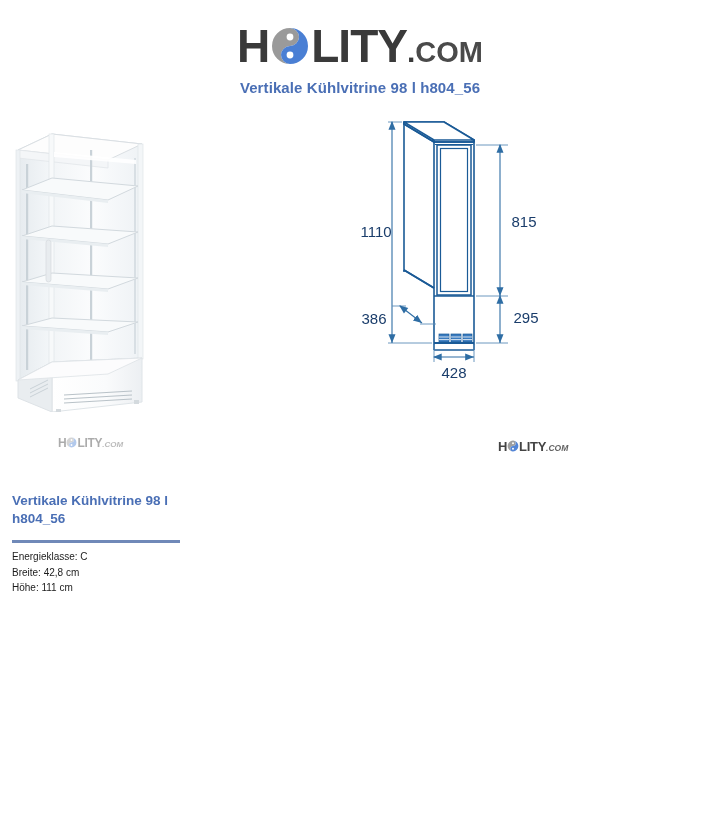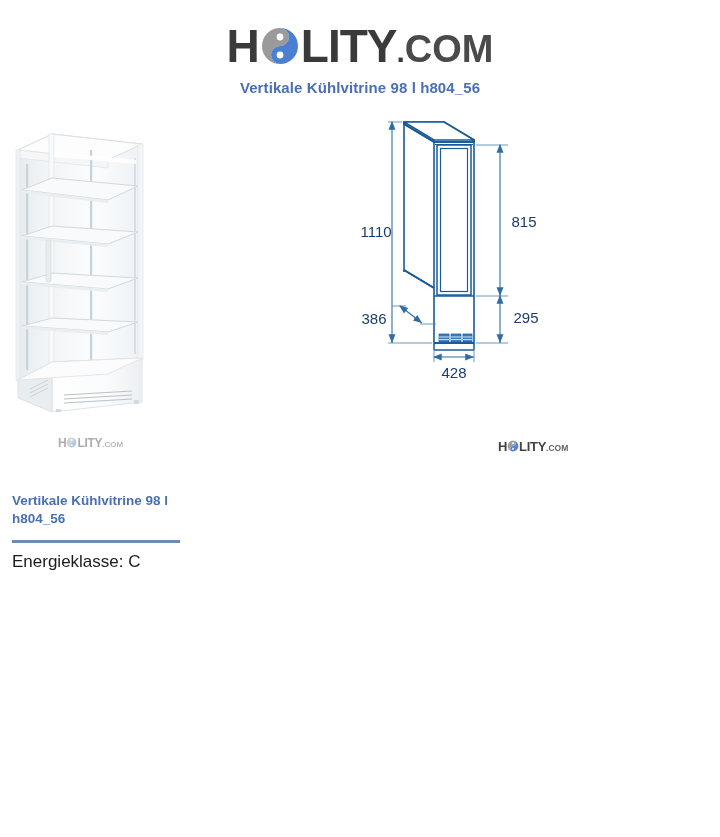--- a/index.html
+++ b/index.html
@@ -35,7 +35,7 @@
     font-size: 30px; font-weight: bold; color: #3a3a3a; line-height:1;
   }
   .logo-com {
-    font-size: 38px; font-weight: bold; color: #4a4a4a;
+    font-size: 29px; font-weight: bold; color: #4a4a4a;
     letter-spacing: 0px; line-height: 1;
   }
 

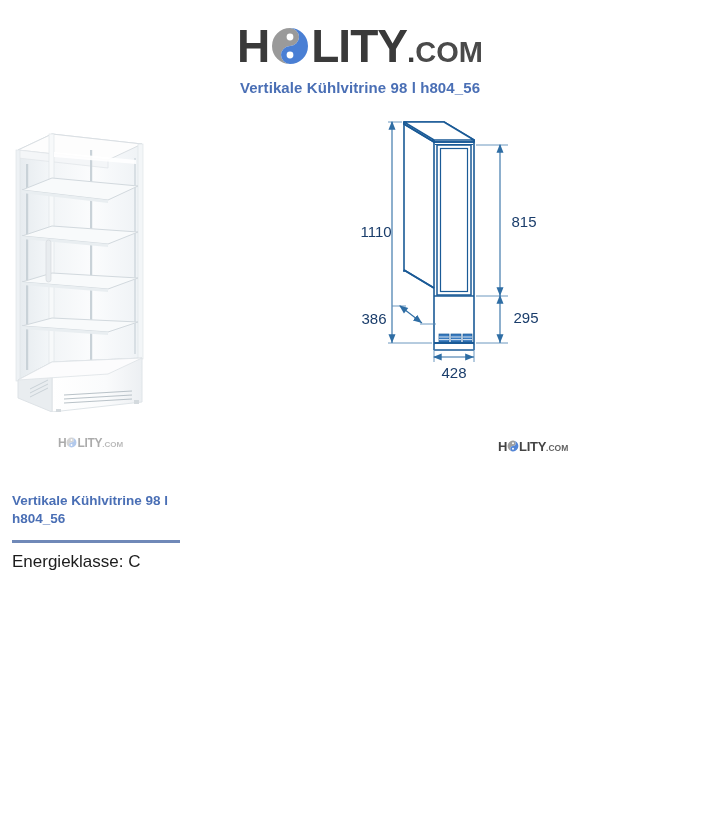--- a/index.html
+++ b/index.html
@@ -58,7 +58,7 @@
   .wm-right .wm-h { font-size: 13px; }
   .wm .wm-o { position: relative; width: 11px; height: 11px; display:inline-block; top:1px; }
   .wm-right .wm-o { width: 12px; height: 12px; }
-  .wm .wm-com { font-size: 8px; font-weight: bold; color: #5a5a5a; line-height:1; }
+  .wm .wm-com { font-size: 8px; font-weight: bold; color: #5a5a5a; line-height:1;font-style:italic; }
   .wm-right .wm-com { font-size: 8.5px; }
 
   

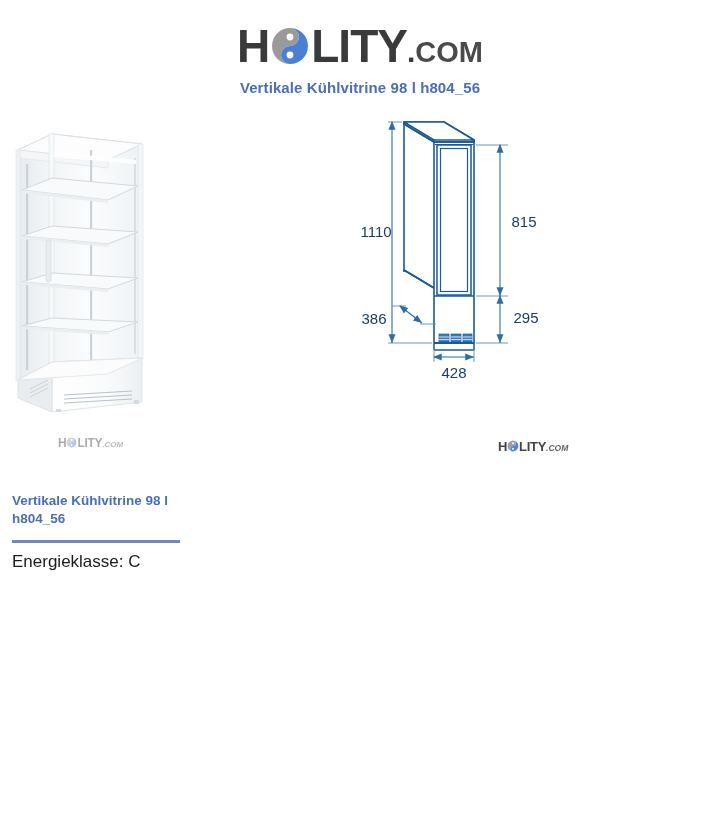--- a/index.html
+++ b/index.html
@@ -76,7 +76,7 @@
   }
   .spec-list { list-style: none; margin: 0; padding: 0; }
   .spec-list li {
-    font-size: 17px; color: #1c1c1c; line-height: 1.55;
+    font-size: 10px; color: #1c1c1c; line-height: 1.55;
     font-family: "Liberation Sans", sans-serif;
   }
 </style>

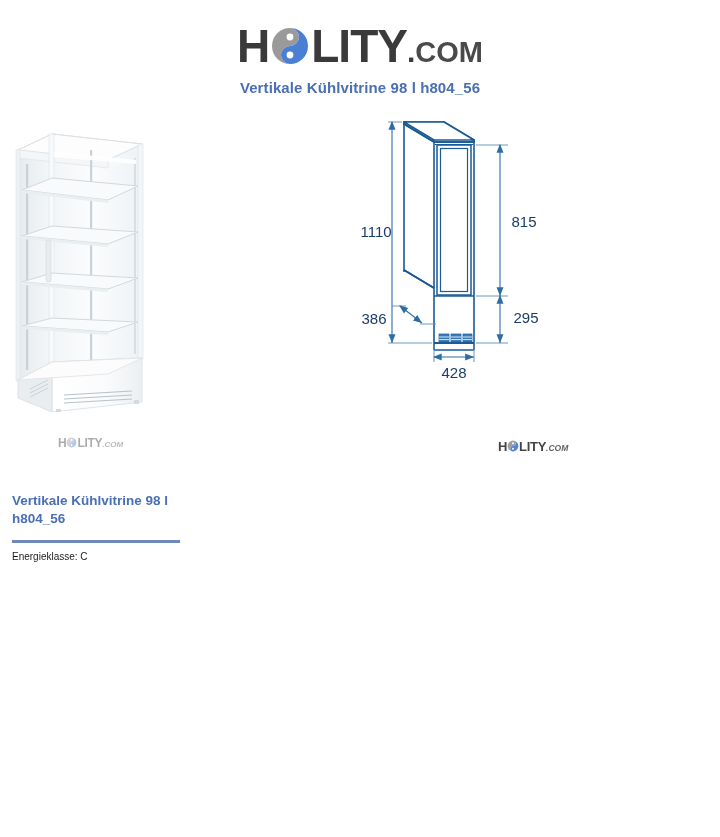--- a/index.html
+++ b/index.html
@@ -306,6 +306,7 @@
     <div class="spec-rule"></div>
     <ul class="spec-list">
       <li>Energieklasse: C</li>
+      <li>Breite: 42,8 cm</li>
     </ul>
   </div>
 

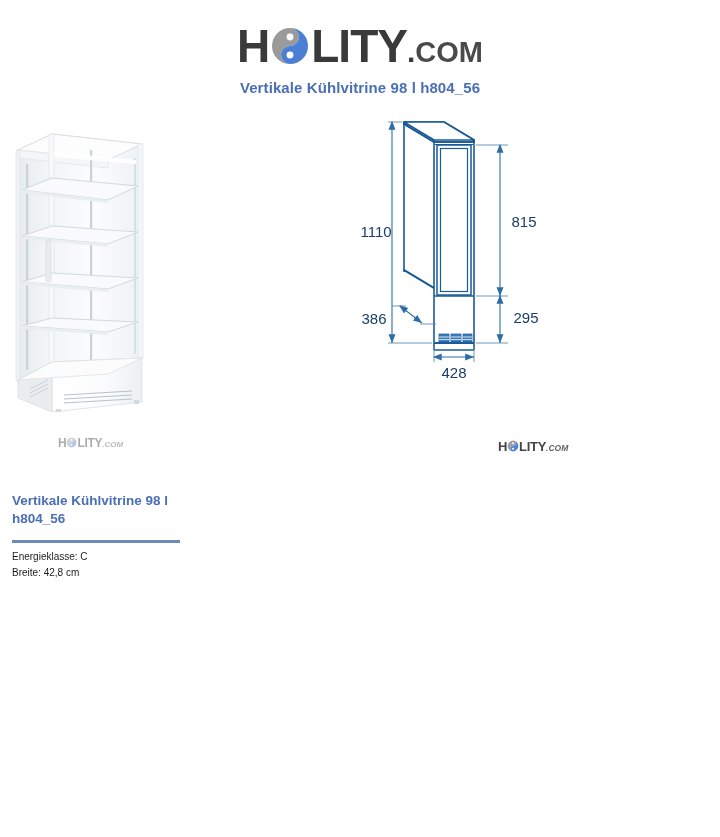--- a/index.html
+++ b/index.html
@@ -307,6 +307,7 @@
     <ul class="spec-list">
       <li>Energieklasse: C</li>
       <li>Breite: 42,8 cm</li>
+      <li>Höhe: 111 cm</li>
     </ul>
   </div>
 

